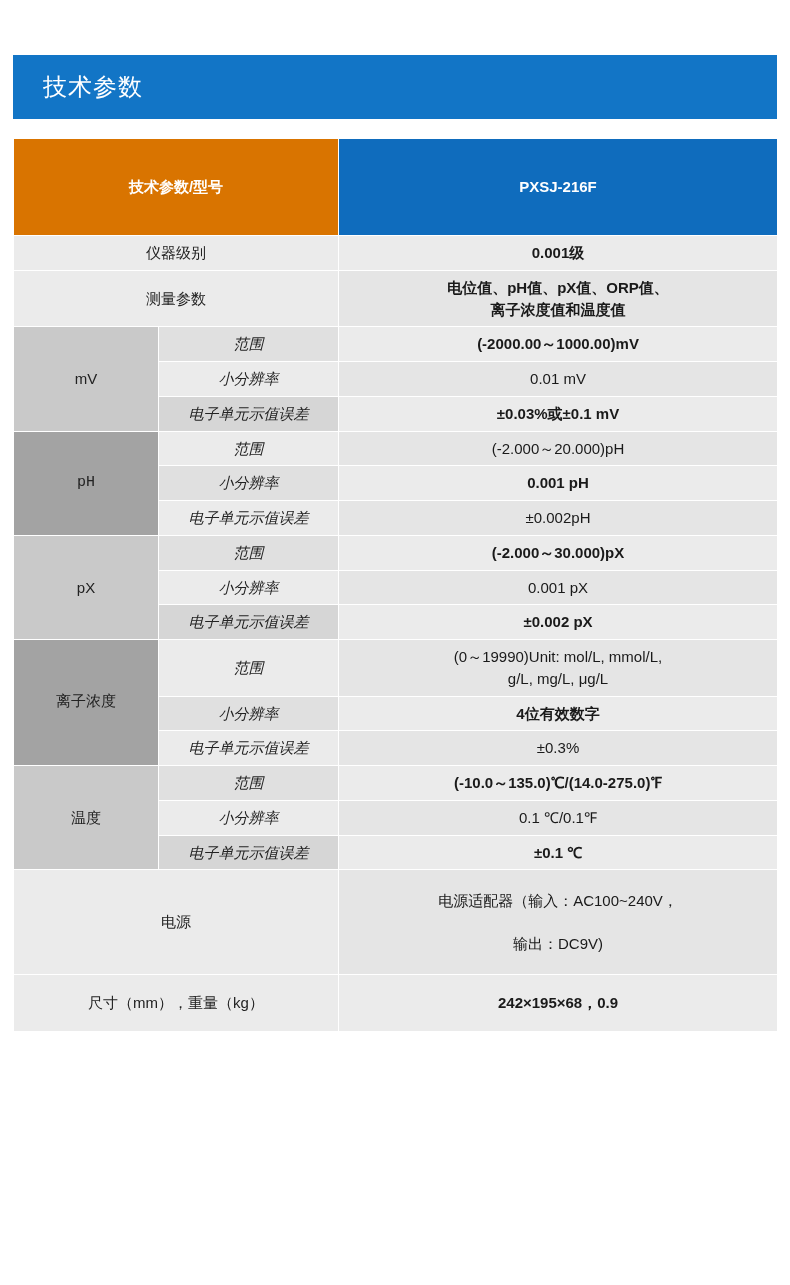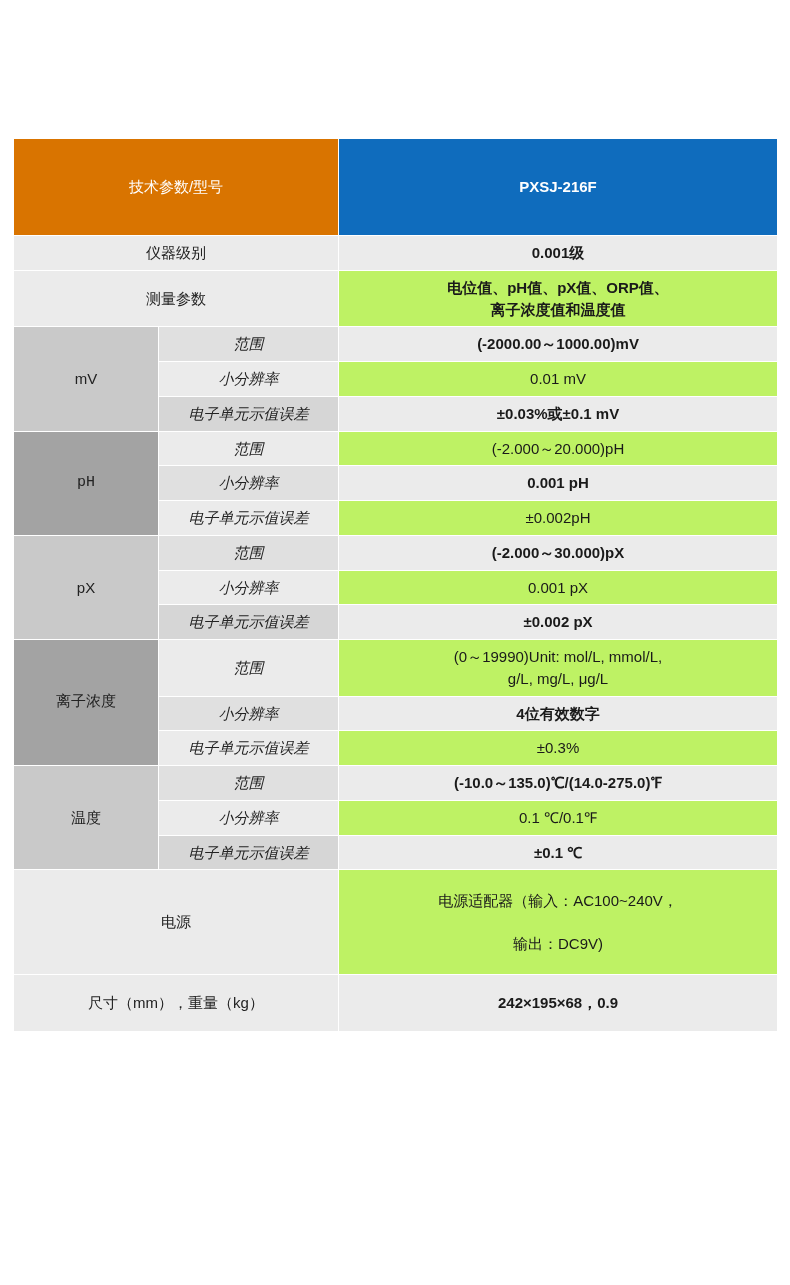--- a/index.html
+++ b/index.html
@@ -93,6 +93,9 @@
 
 <div class="page">
 
+  <div class="title-bar">
+    <span class="title-text">技术参数</span>
+  </div>
 
   <table class="spec">
     <colgroup>

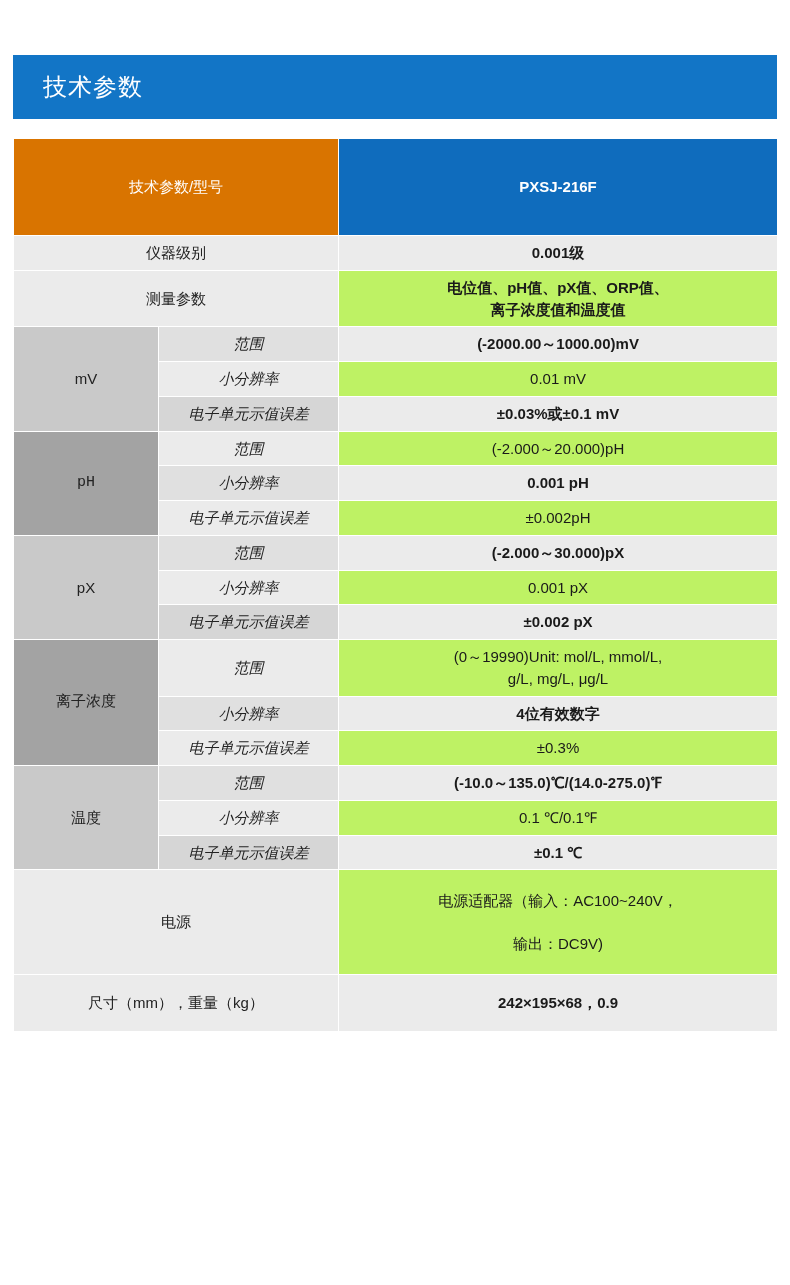--- a/index.html
+++ b/index.html
@@ -57,7 +57,7 @@
     background: #d97400;
     color: #ffffff;
     font-size: 20px;
-    font-weight: normal;
+    font-weight: bold;
     height: 84px;
   }
   .hdr-right {

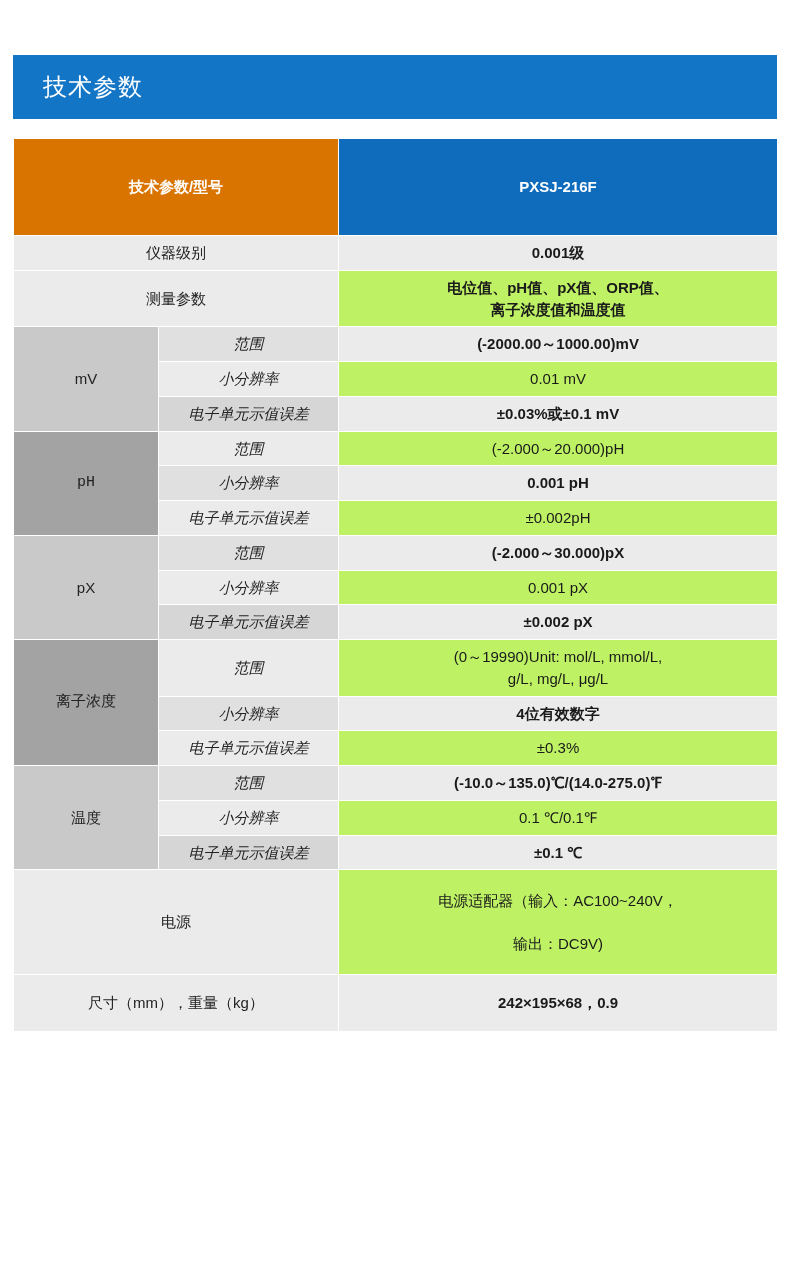--- a/index.html
+++ b/index.html
@@ -73,7 +73,7 @@
   .grp-a { background: #c9c9c9; }
   .grp-b { background: #a3a3a3; font-family: Liberation Mono, monospace; }
   .val-a { background: #ebebeb; font-weight: bold; }
-  .val-b { background: #bef264; margin-left: 32px; }
+  .val-b { background: #e5e5e5; margin-left: 32px; }
   .bold { font-weight: bold; }
   .group-cell {
     font-size: 16px;

